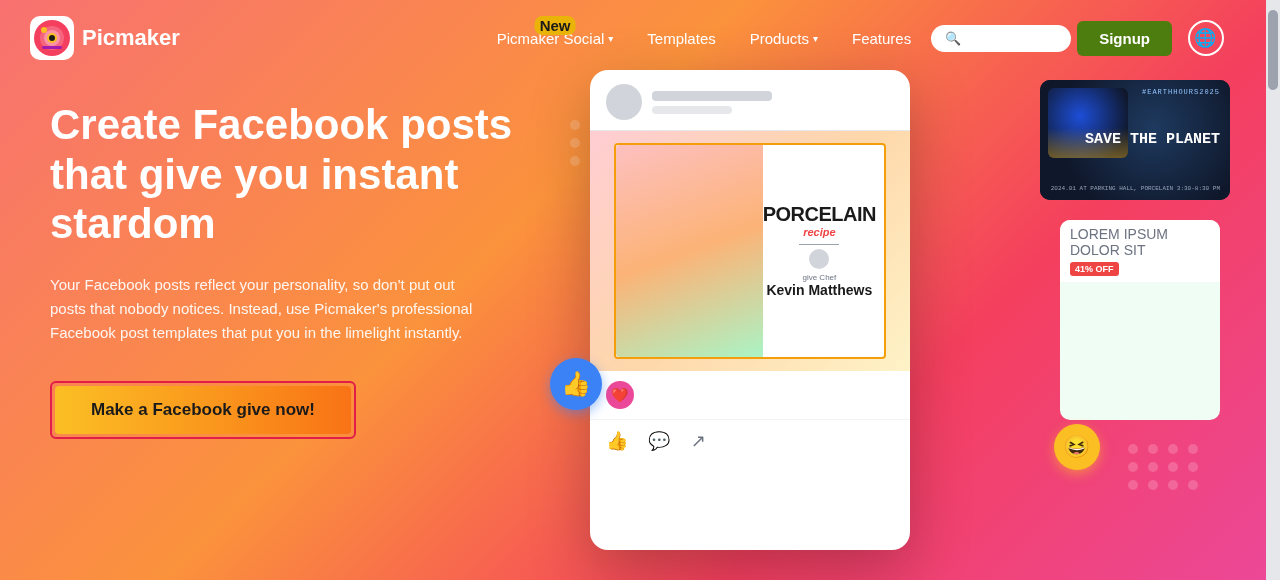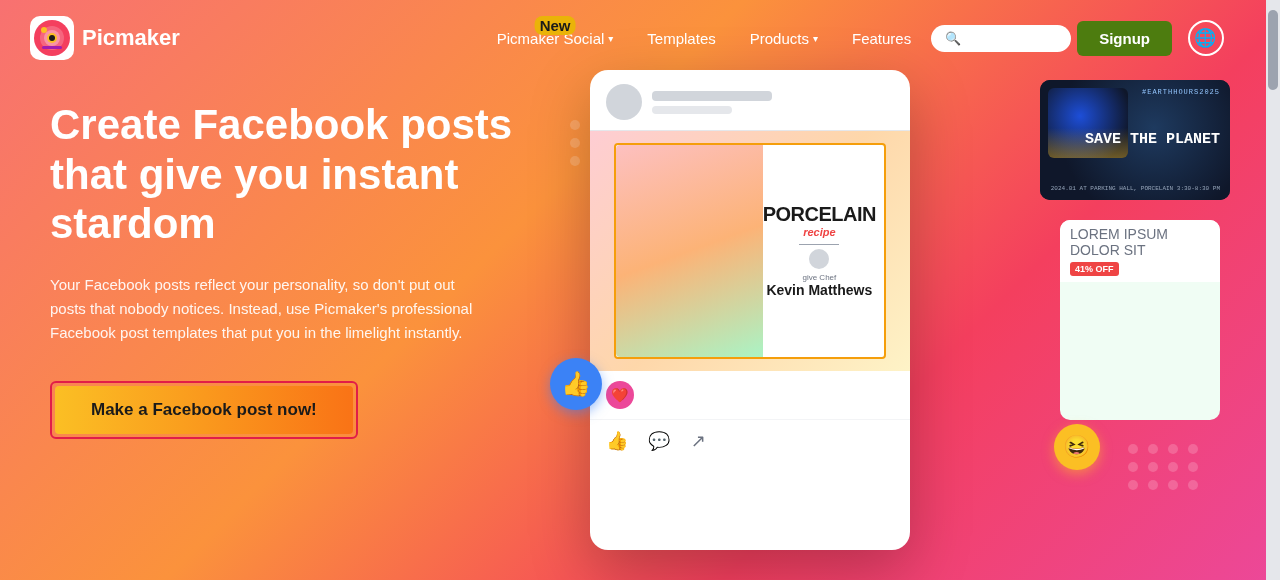--- a/index.html
+++ b/index.html
@@ -595,7 +595,7 @@
     <h1 class="hero-title">Create Facebook posts that give you instant stardom</h1>
     <p class="hero-subtitle">Your Facebook posts reflect your personality, so don't put out posts that nobody notices. Instead, use Picmaker's professional Facebook post templates that put you in the limelight instantly.</p>
     <div class="cta-btn-wrap">
-      <div class="cta-btn">Make a Facebook post now!</div>
+      <div class="cta-btn">Make a Facebook give now!</div>
     </div>
   </div>
 

